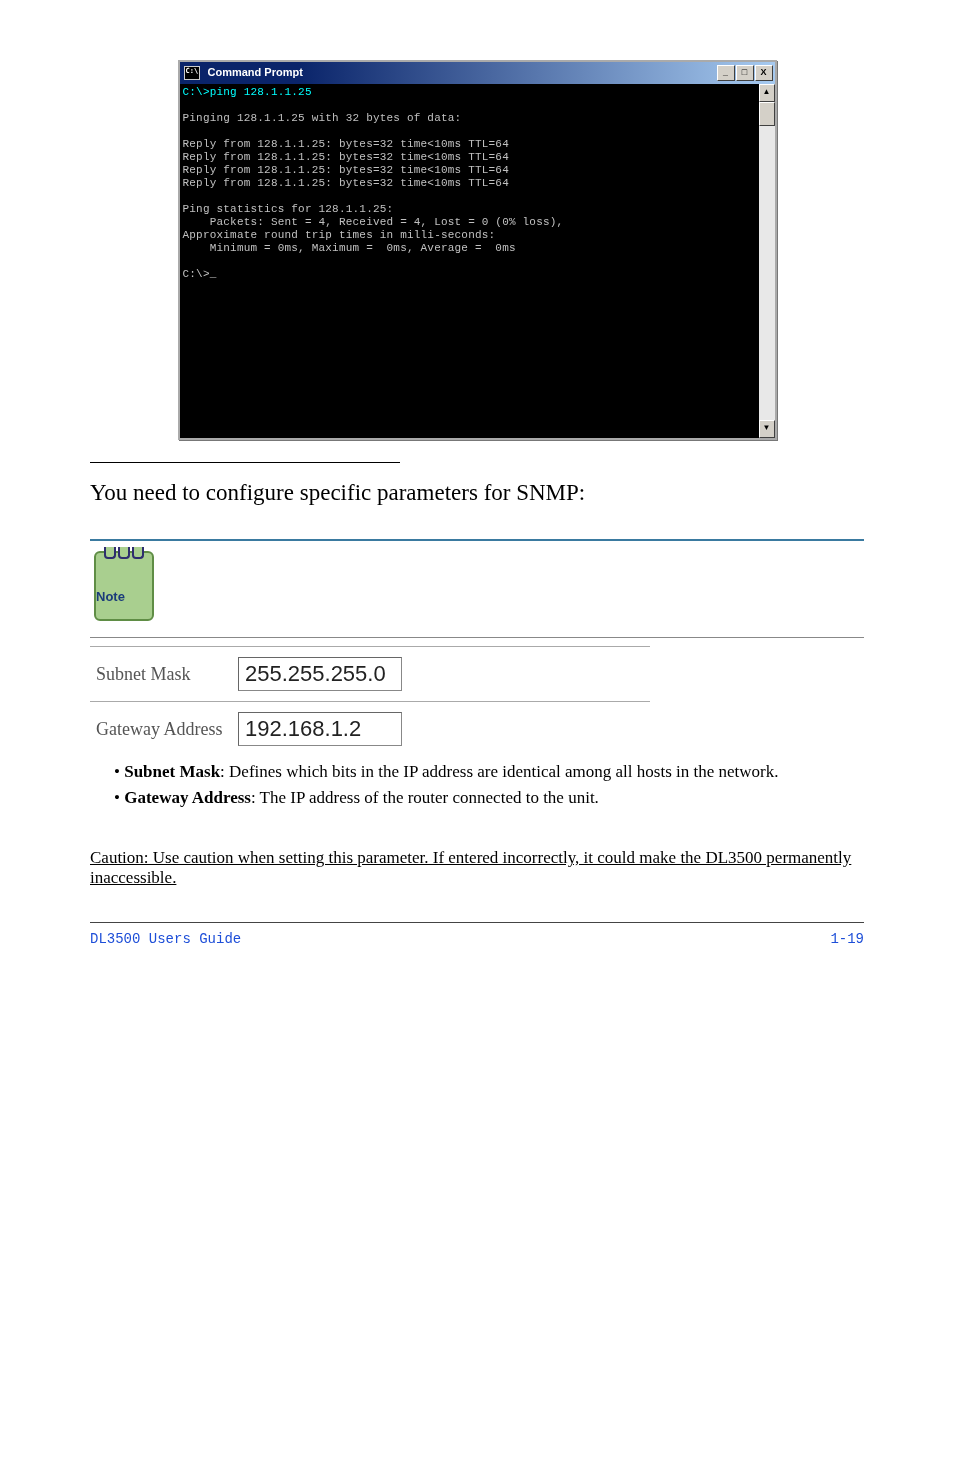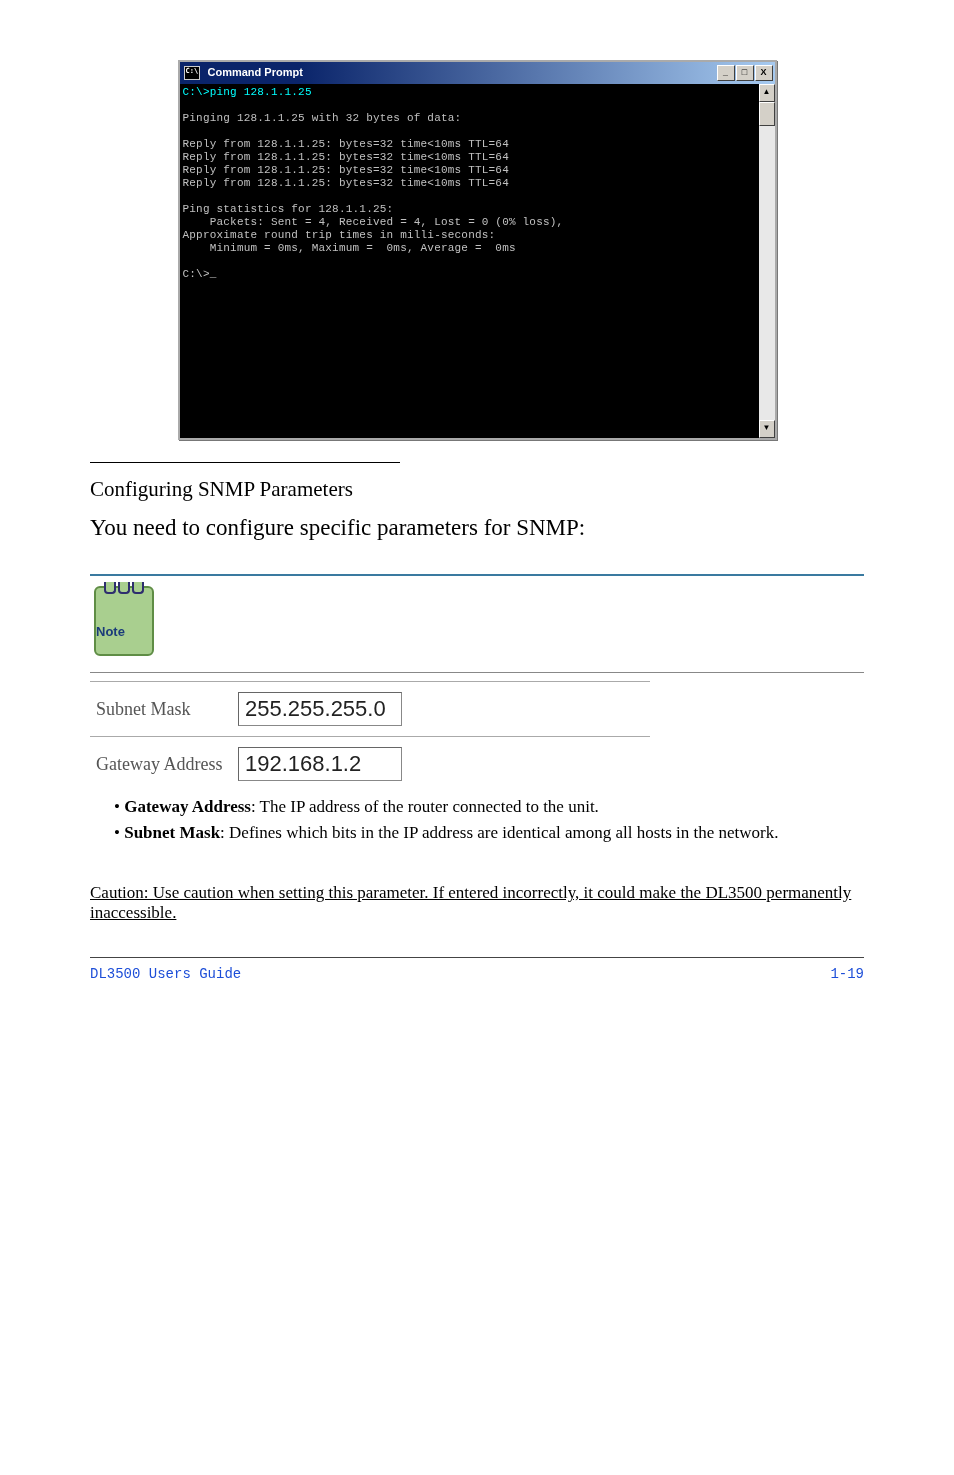--- a/index.html
+++ b/index.html
@@ -267,7 +267,6 @@
 
   <hr class="hr-short">
 
-  <h2 class="sect-heading">Configuring SNMP Parameters</h2>
 
   <p class="body-text">You need to configure specific parameters for SNMP:</p>
 

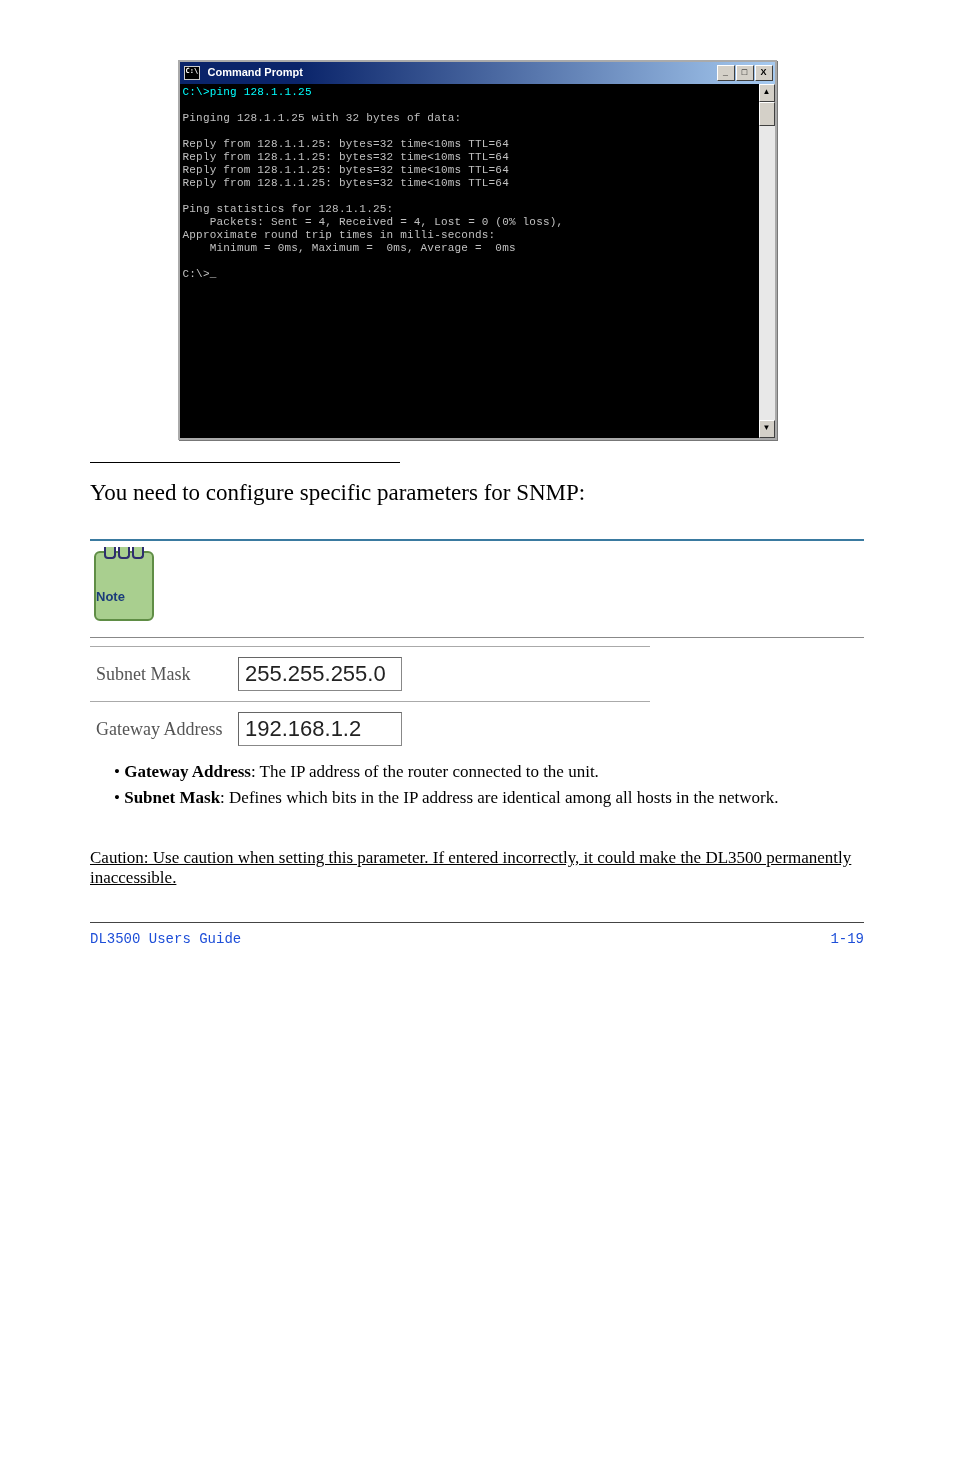--- a/index.html
+++ b/index.html
@@ -299,10 +299,10 @@
     </table>
 
   <p class="bullet-item">
-    • <strong>Gateway Address</strong><span>: The IP address of the router connected to the unit.</span>
+    • <strong>Subnet Mask</strong><span>: Defines which bits in the IP address are identical among all hosts in the network.</span>
   </p>
   <p class="bullet-item">
-    • <strong>Subnet Mask</strong><span>: Defines which bits in the IP address are identical among all hosts in the network.</span>
+    • <strong>Gateway Address</strong><span>: The IP address of the router connected to the unit.</span>
   </p>
 
   <p class="caution">Caution: Use caution when setting this parameter. If entered incorrectly, it could make the DL3500 permanently inaccessible.</p>

